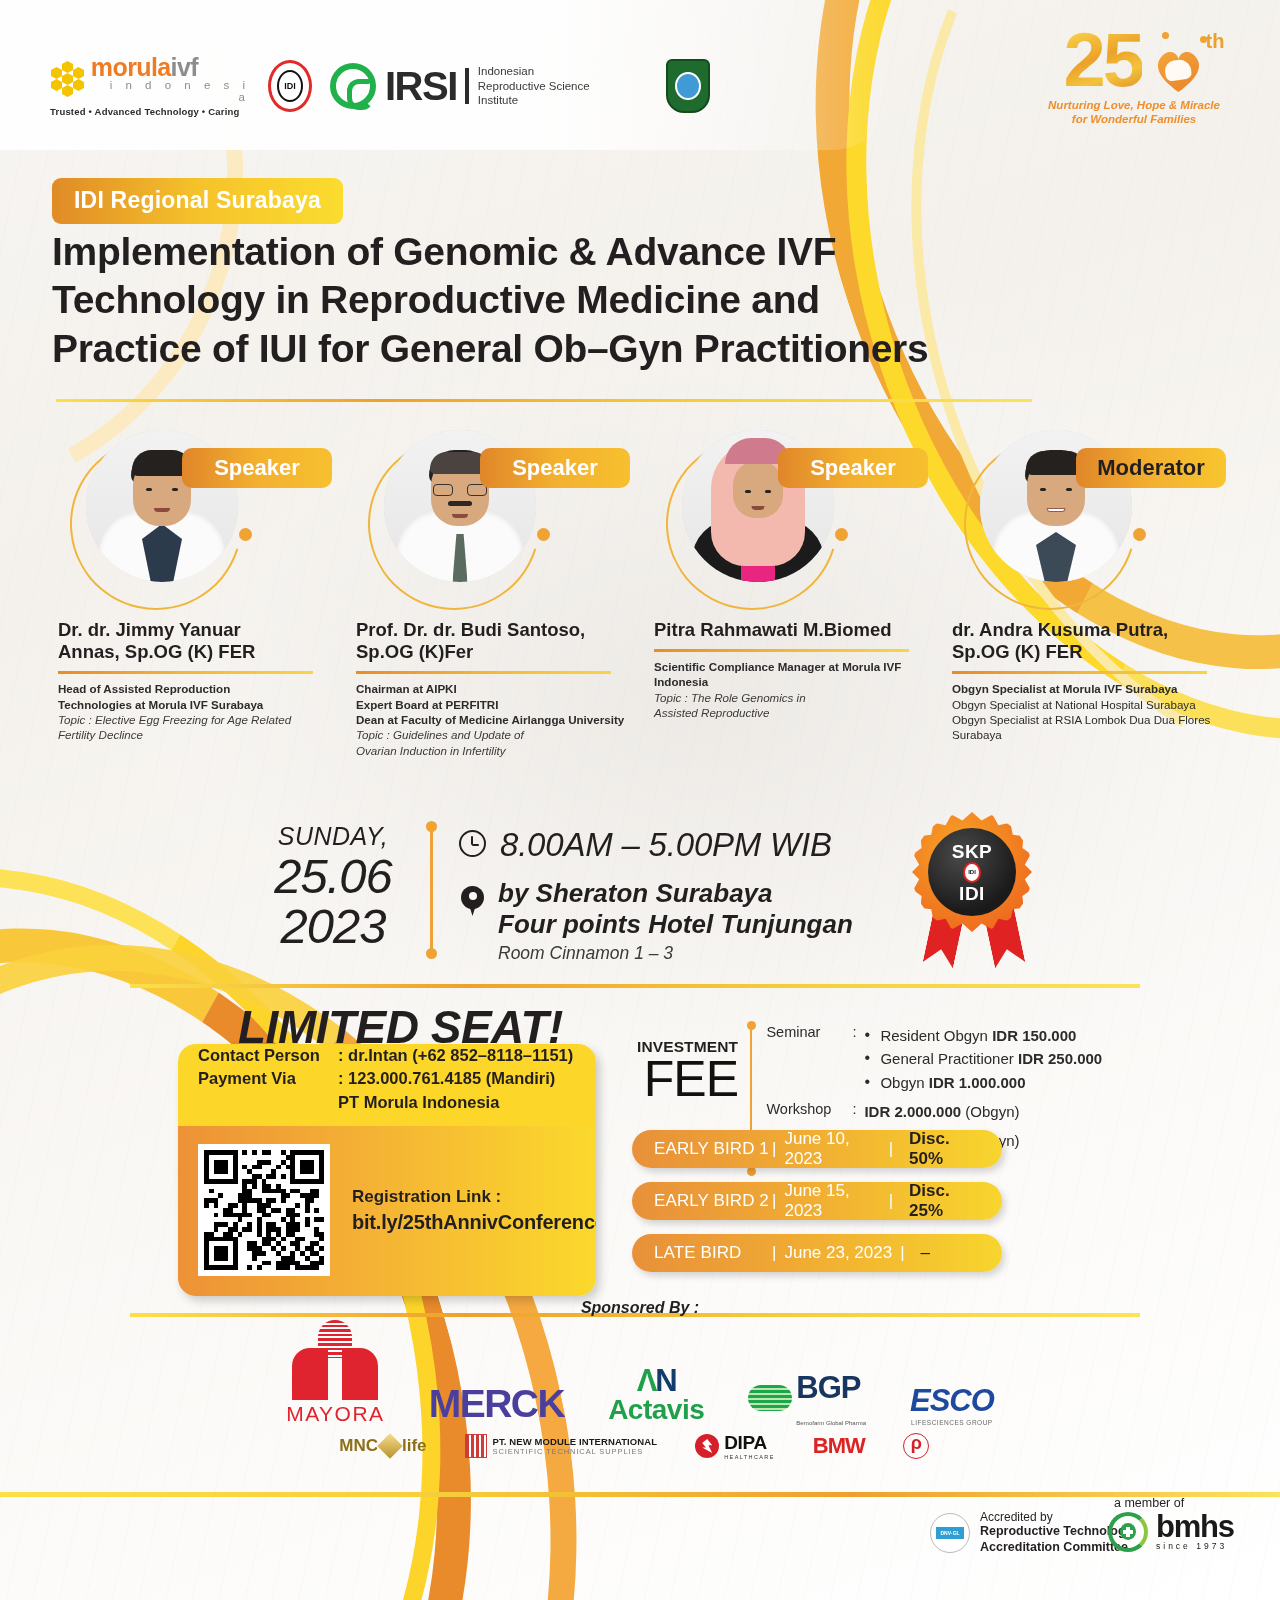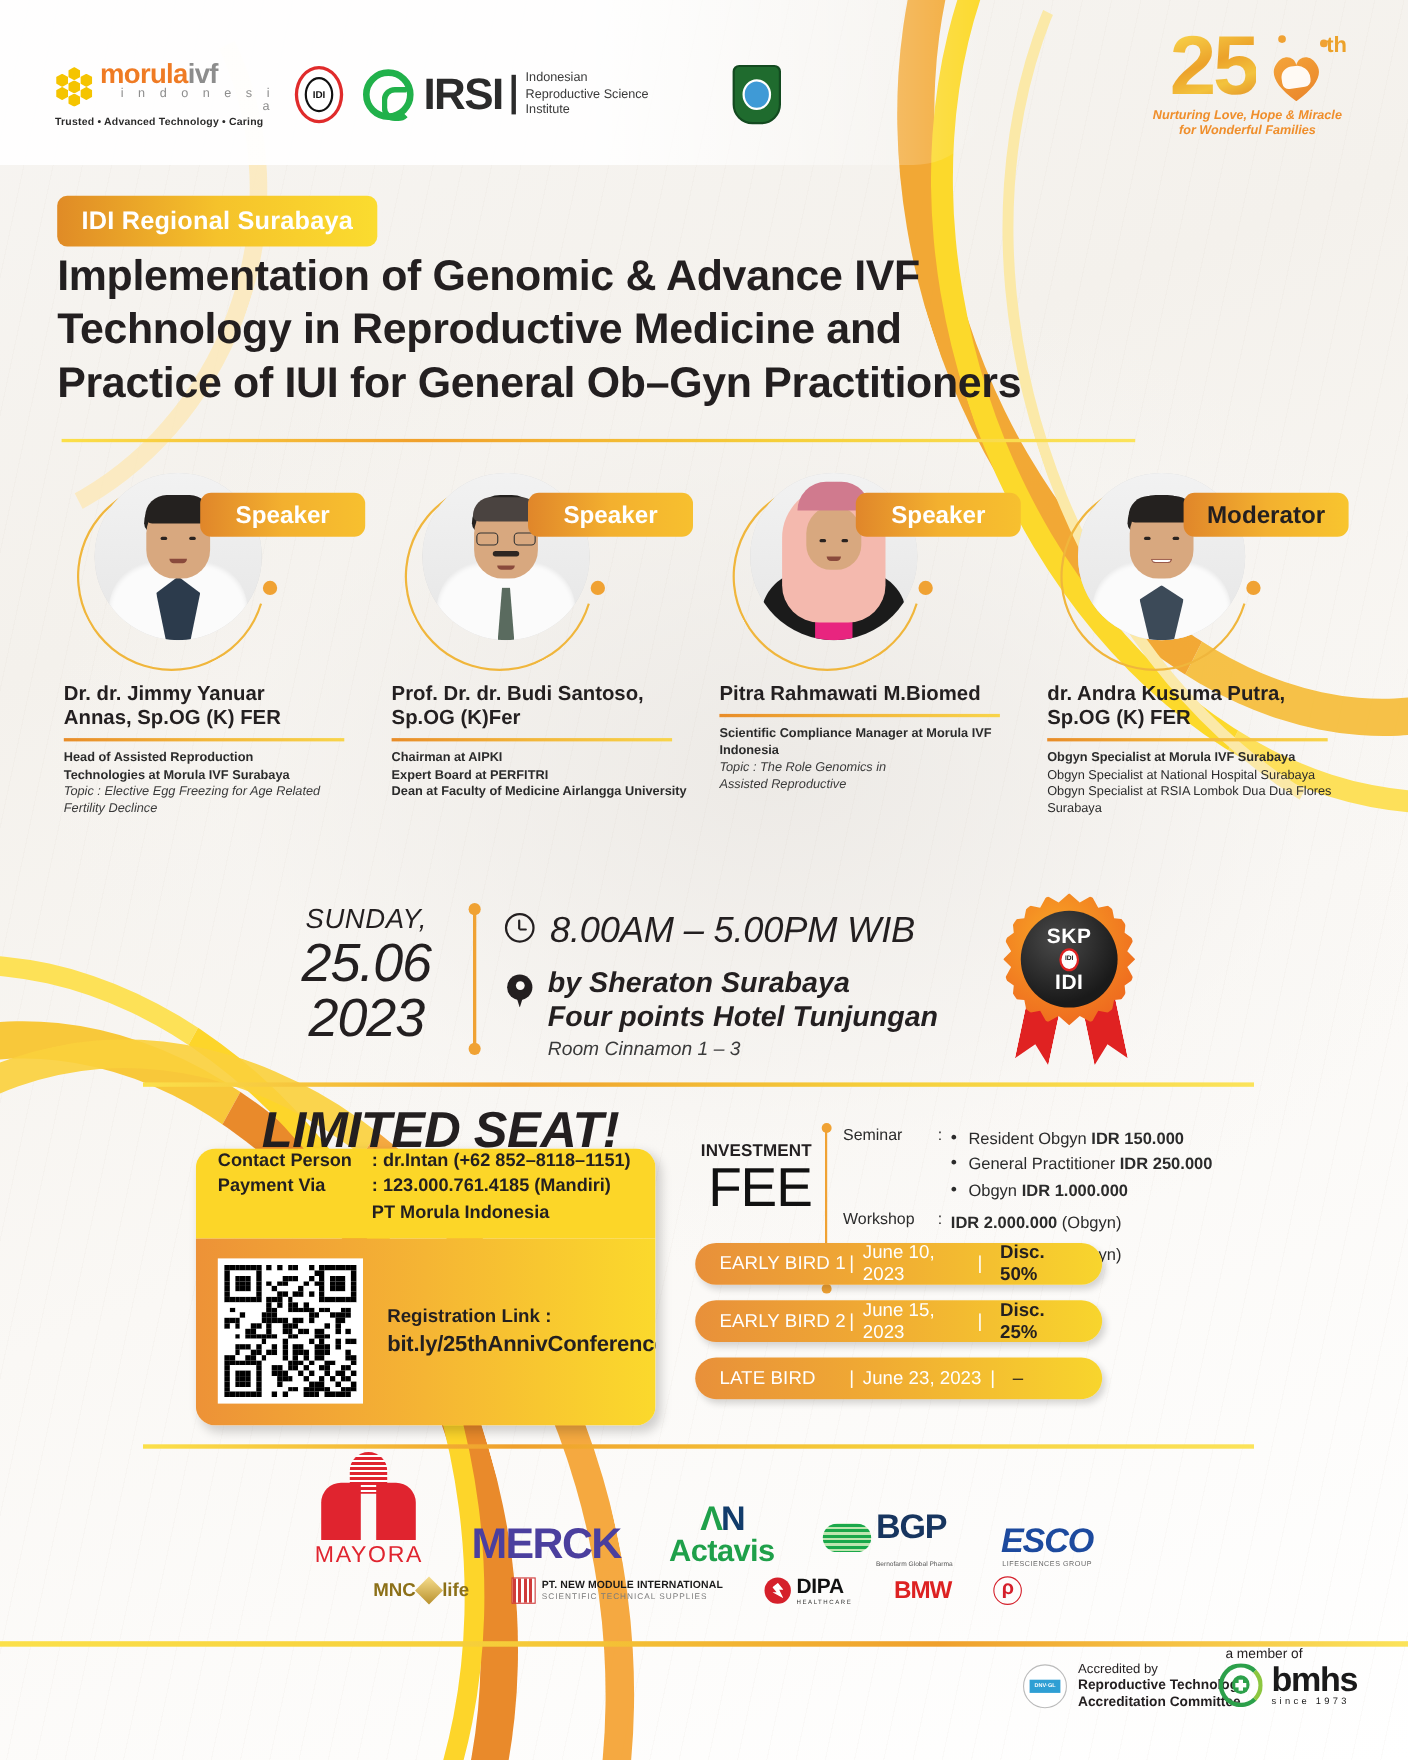--- a/index.html
+++ b/index.html
@@ -506,6 +506,10 @@
         <div>Expert Board at PERFITRI</div>
         <div>Dean at Faculty of Medicine Airlangga University</div>
       </div>
+      <div class="spk-topic">
+        <div>Topic : Guidelines and Update of</div>
+        <div>Ovarian Induction in Infertility</div>
+      </div>
     </div>
 
     <div class="spk">

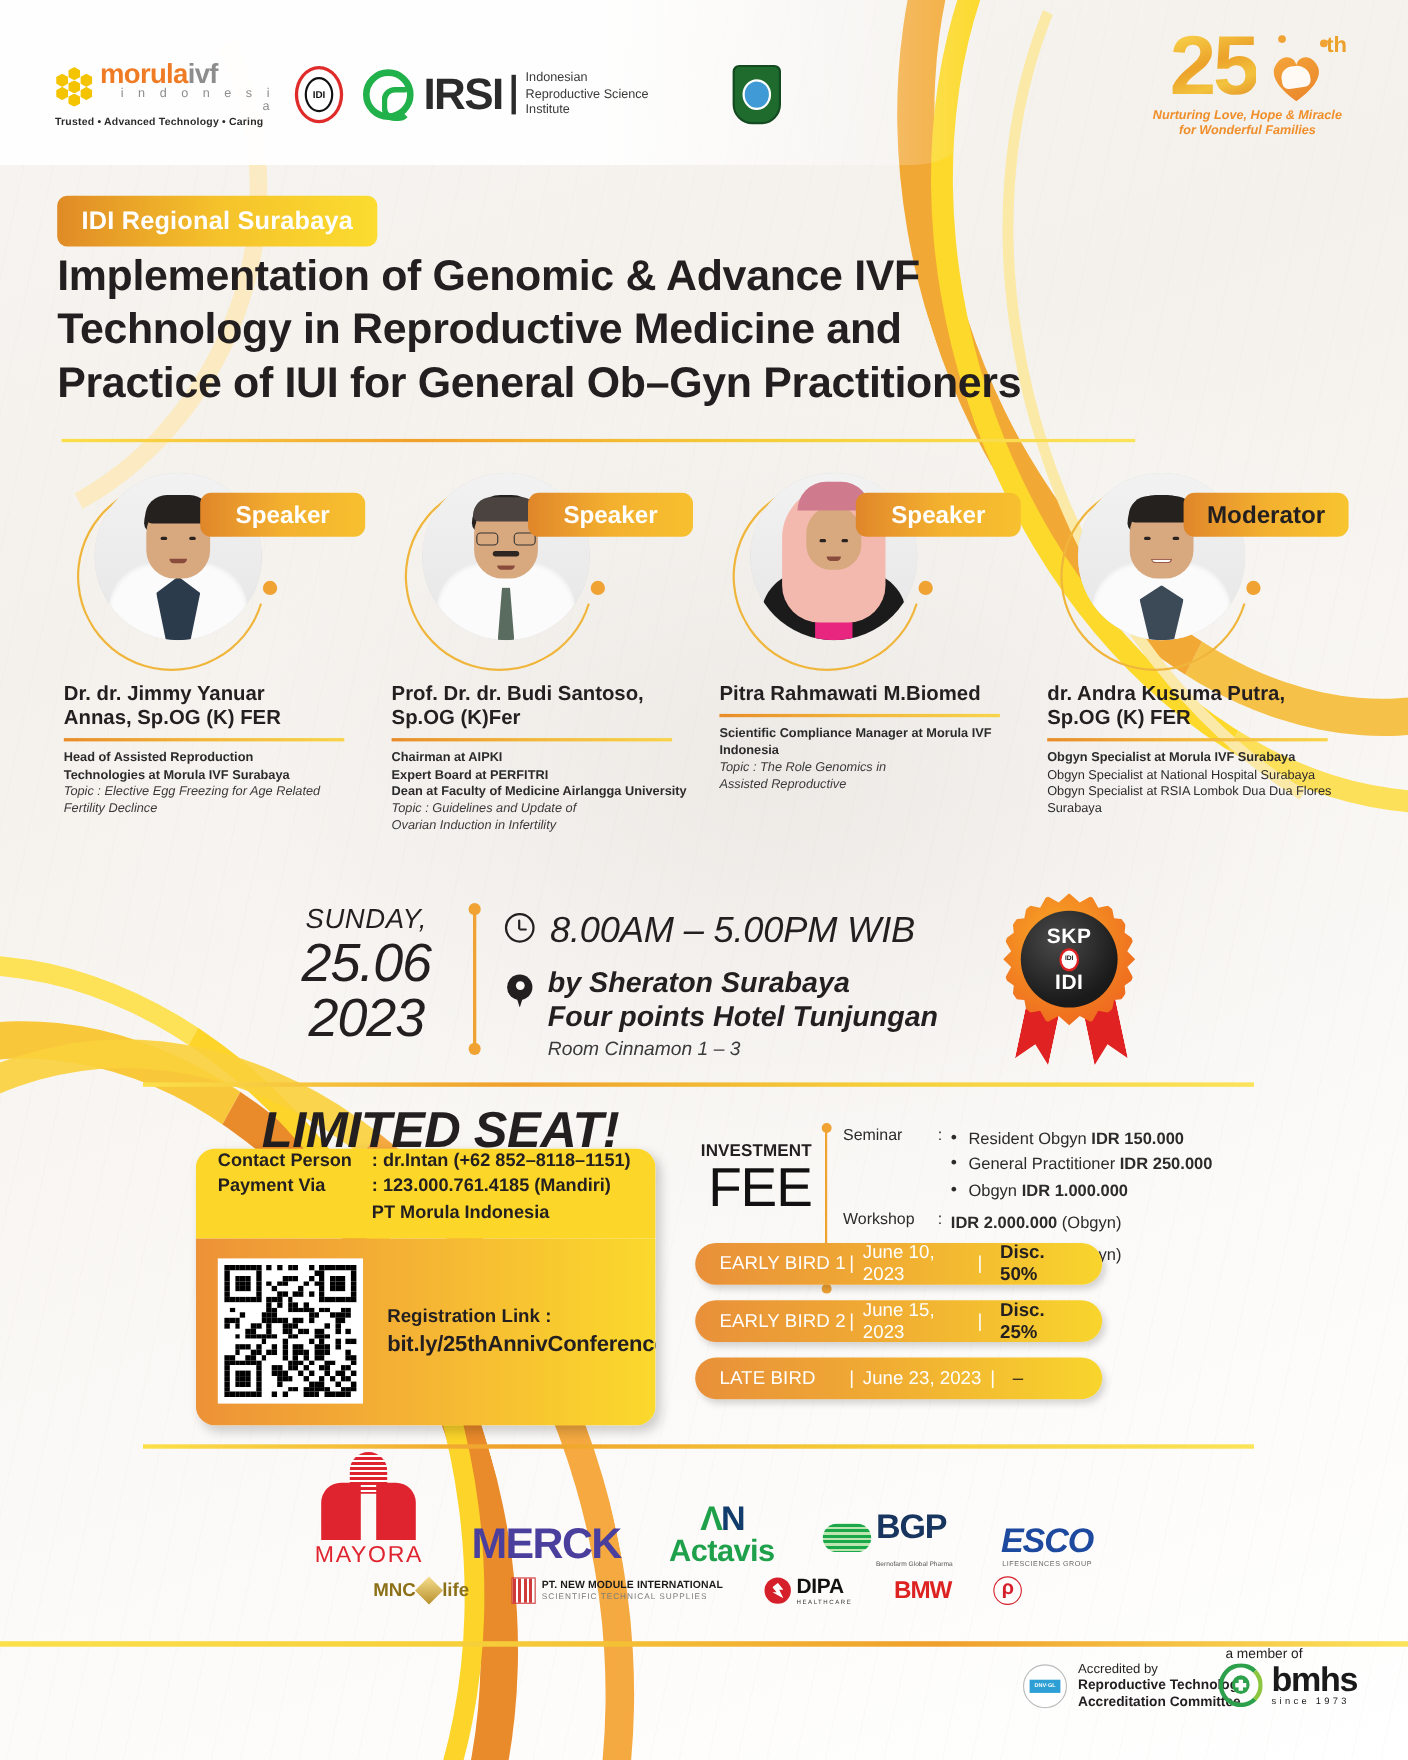--- a/index.html
+++ b/index.html
@@ -1331,6 +1331,7 @@
   </div>
 
   <div class="spon-rule"></div>
+  <div class="sponsored-by">Sponsored By :</div>
 
   <div class="spon-row1">
     <div class="lg mayora">

